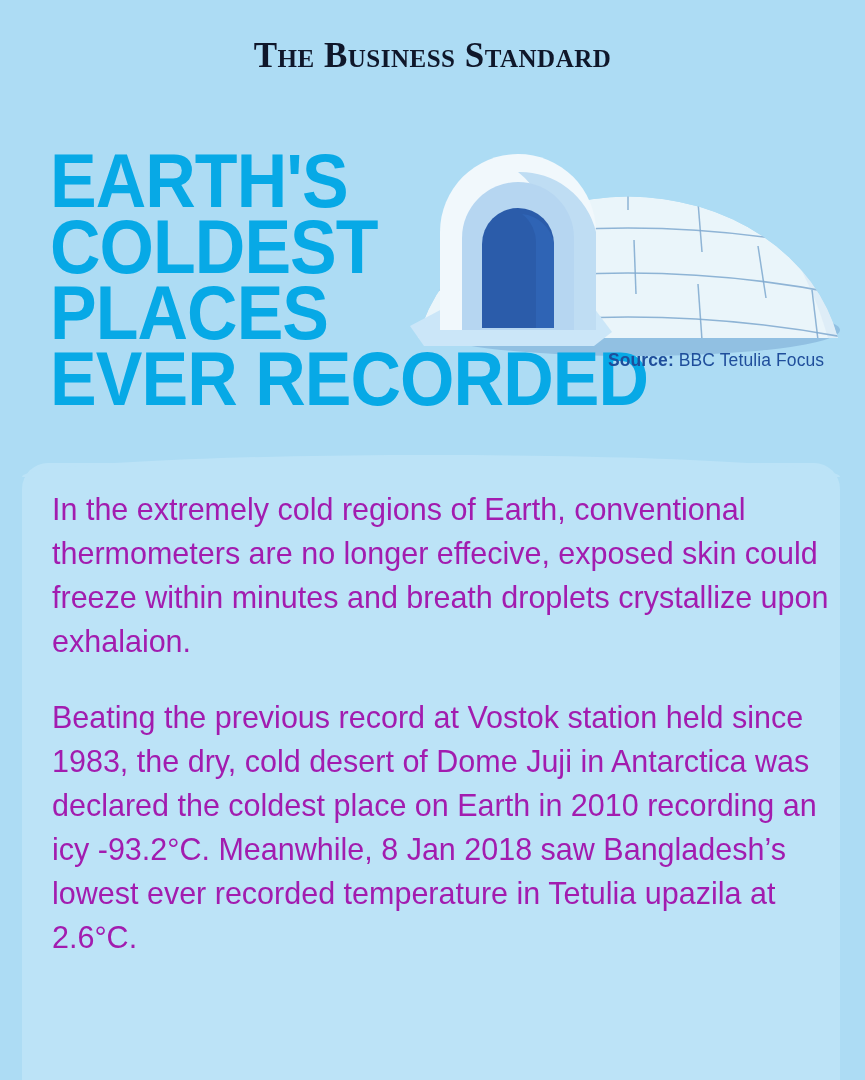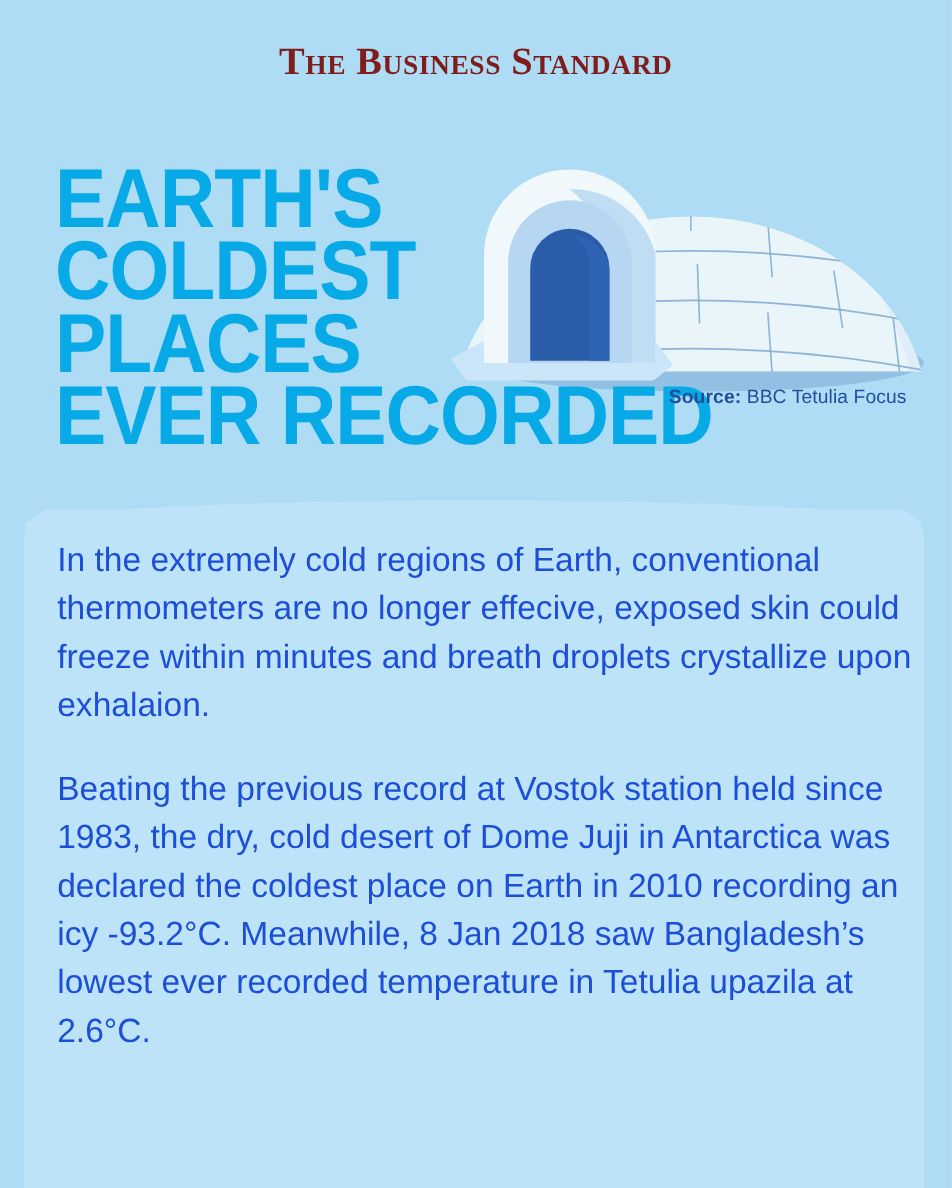--- a/index.html
+++ b/index.html
@@ -34,7 +34,7 @@
     font-weight:bold;
     font-size:35px;
     letter-spacing:0.5px;
-    color:#7f1d1d;
+    color:#0f172a;
     font-variant:small-caps;
     white-space:nowrap;
   }

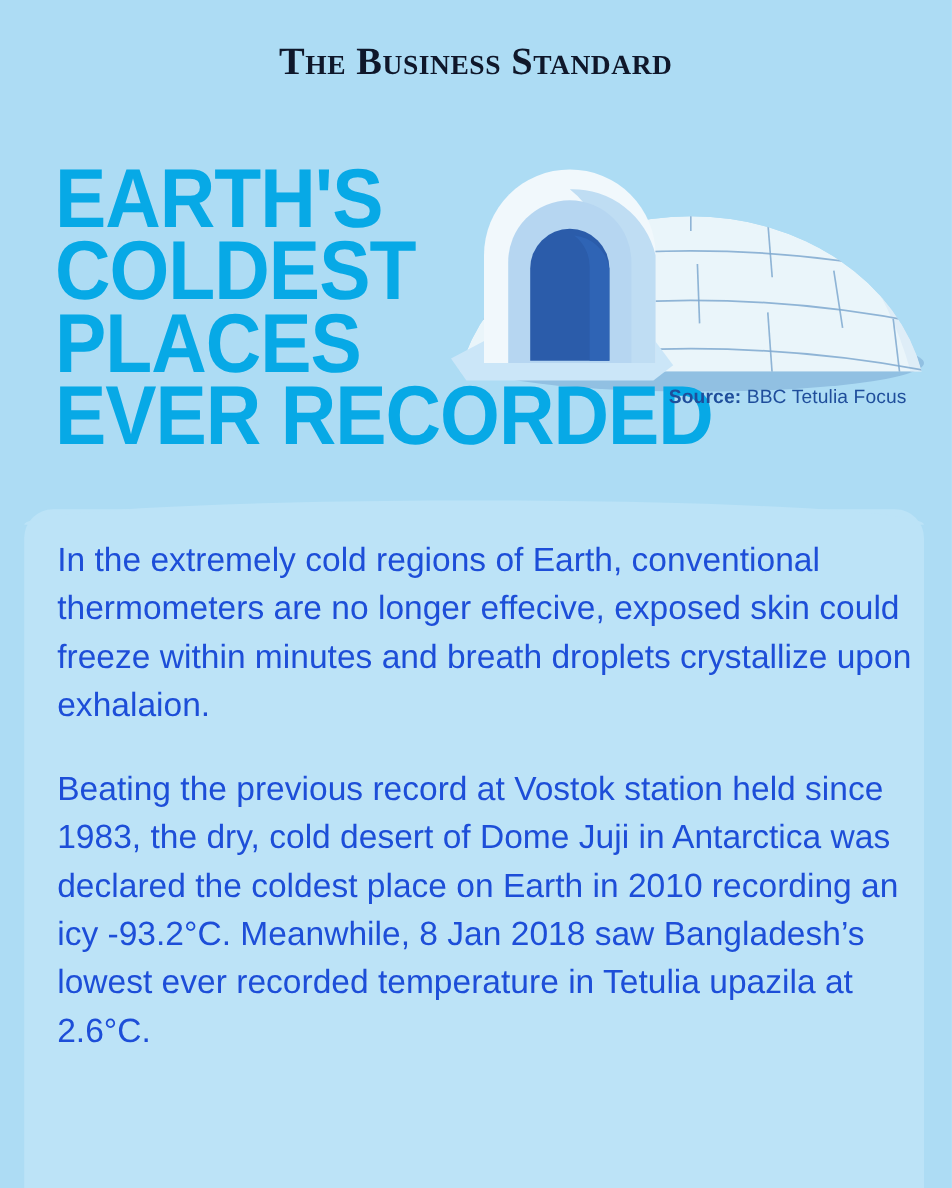--- a/index.html
+++ b/index.html
@@ -79,7 +79,7 @@
   .body-copy{
     position:absolute;
     left:52px;top:487px;width:790px;
-    color:#1d4ed8;
+    color:#a21caf;
     font-family:"Liberation Sans Narrow","Liberation Sans",sans-serif;
     font-size:30.5px;
     line-height:44px;

